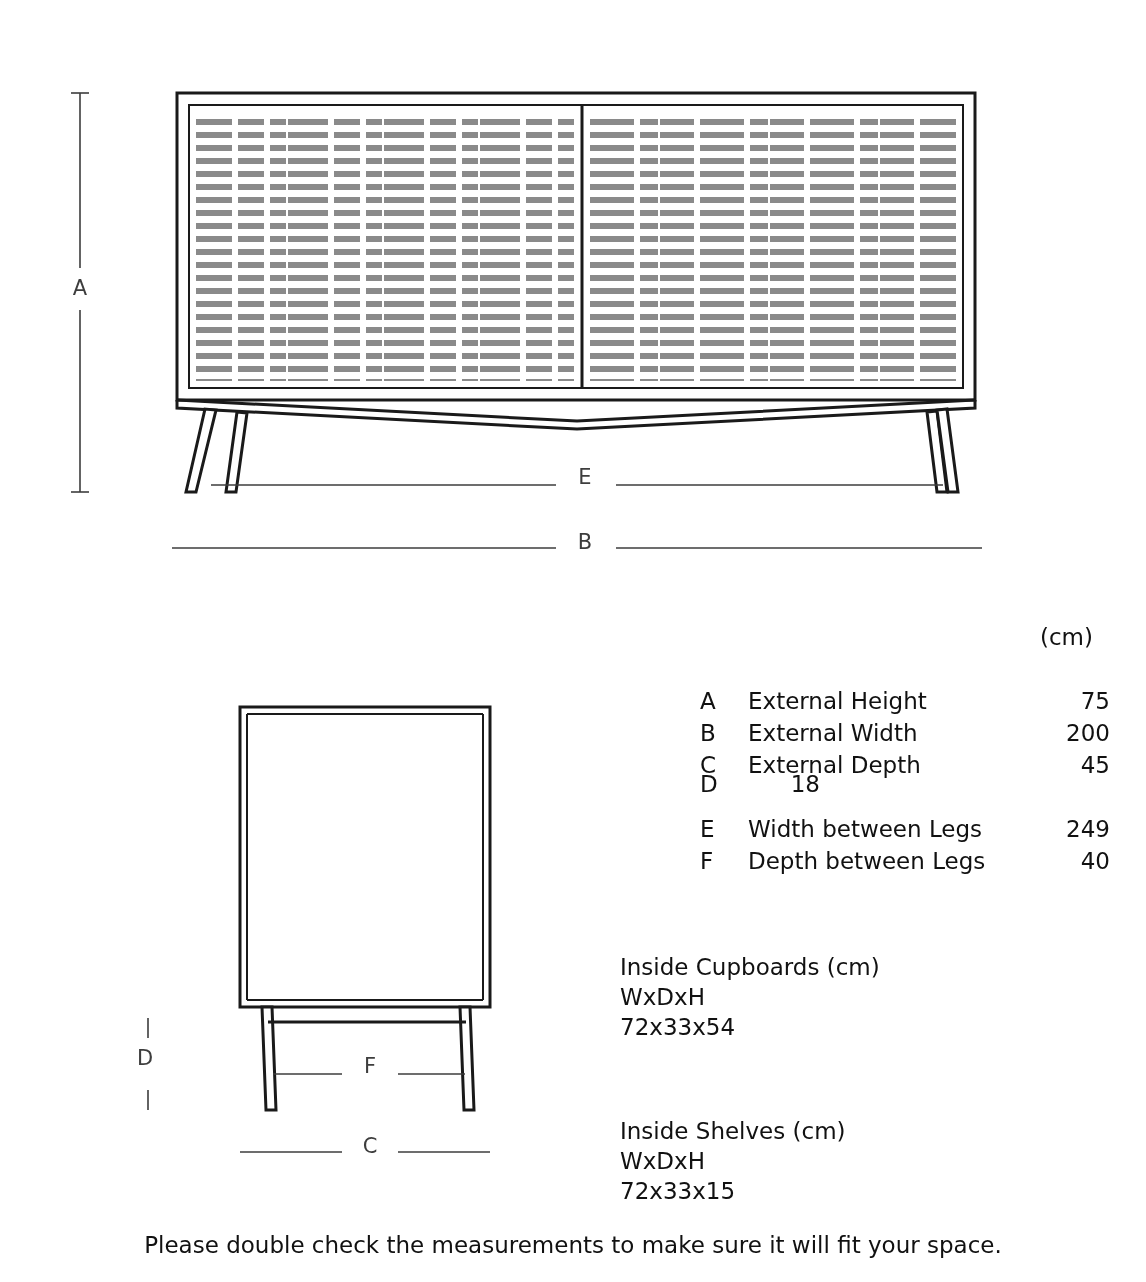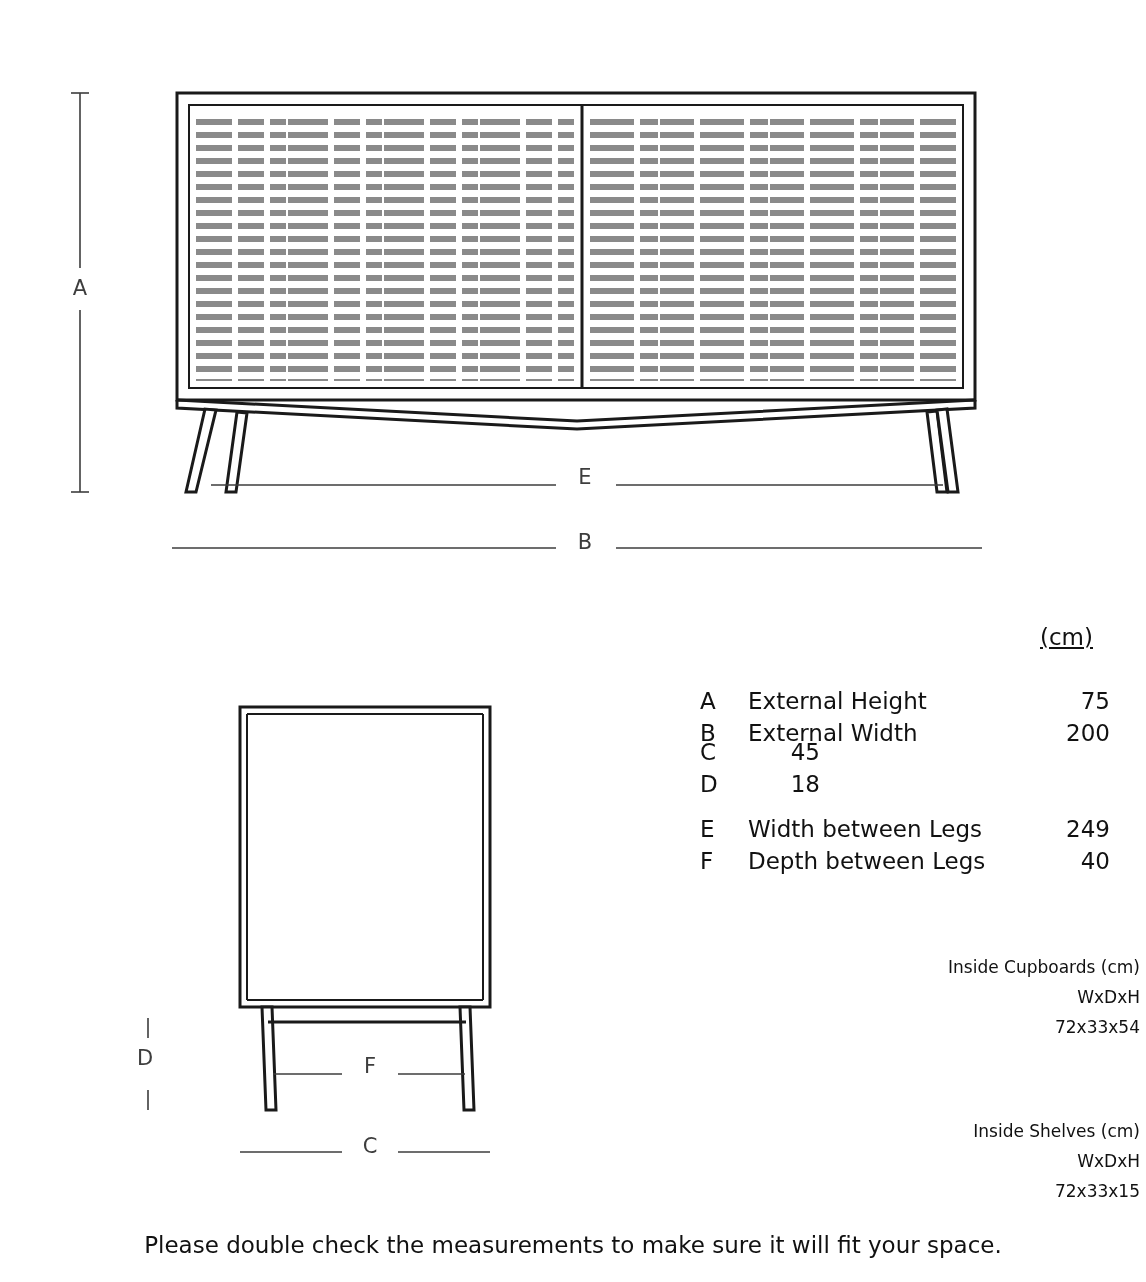--- a/index.html
+++ b/index.html
@@ -48,7 +48,6 @@
     top: 624px;
     font-size: 23px;
     color: #111111;
-    text-decoration: underline;
   }
   .spec-row {
     display: flex;

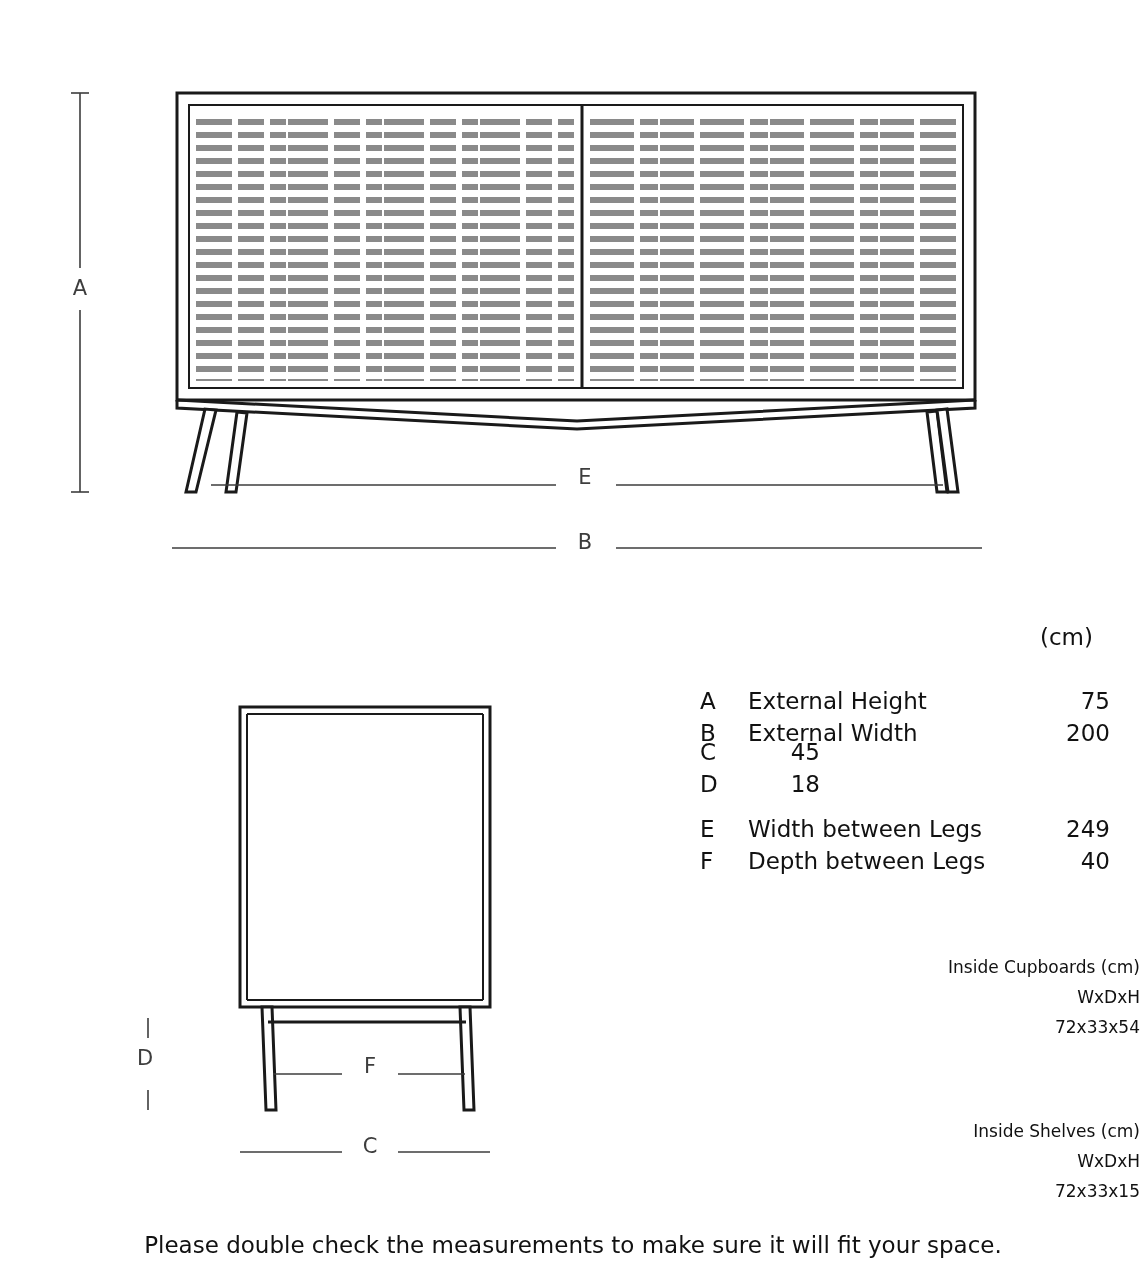--- a/index.html
+++ b/index.html
@@ -201,6 +201,7 @@
     </div>
     <div class="spec-row">
       <span class="spec-key">C</span>
+      <span class="spec-name">External Depth</span>
       <span class="spec-val">45</span>
     </div>
     <div class="spec-row">

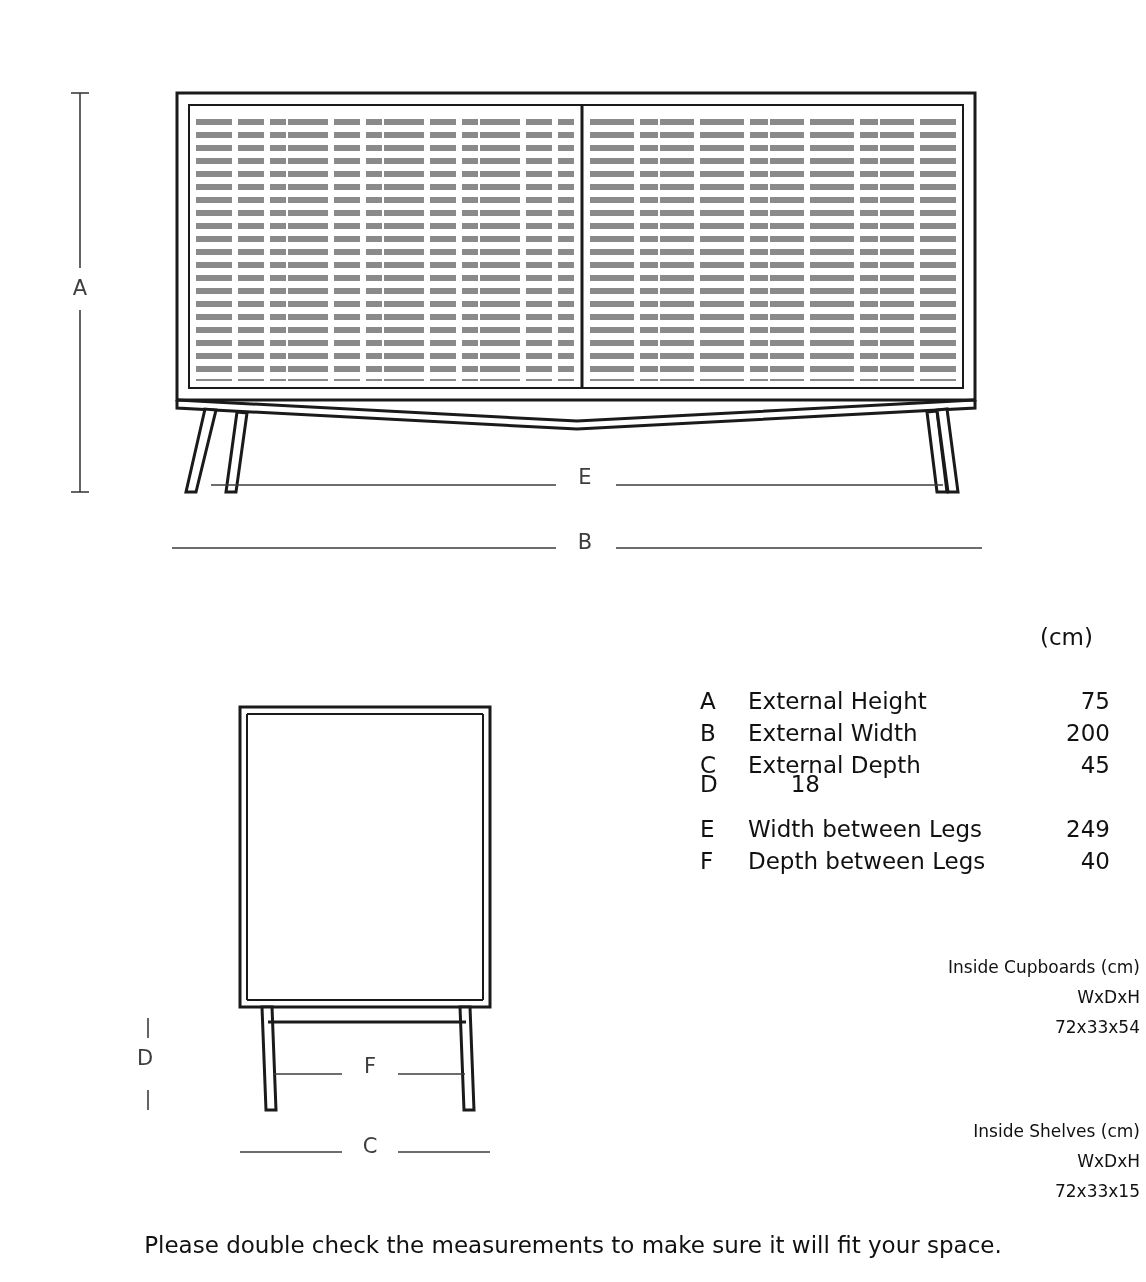--- a/index.html
+++ b/index.html
@@ -71,8 +71,8 @@
   .block-center {
     position: absolute;
     width: 520px;
-    text-align: right;
-    font-size: 17px;
+    text-align: left;
+    font-size: 23px;
     color: #111111;
     line-height: 30px;
   }

